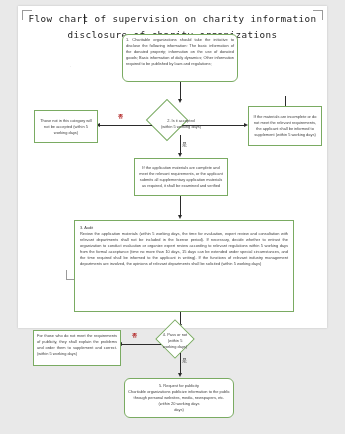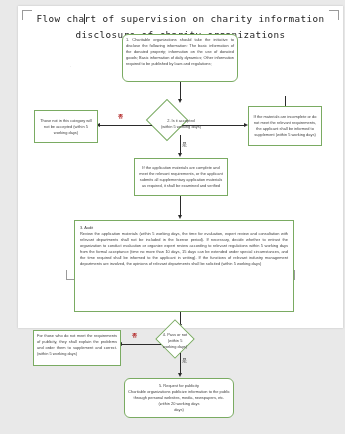--- a/index.html
+++ b/index.html
@@ -15,7 +15,6 @@
     width:309px;height:322px;
     background:#ffffff;
     box-shadow:0 0 2px rgba(0,0,0,0.18);
-    padding-left:16px;
   }
   
   .crop{position:absolute;border-color:#9a9a9a;border-style:solid;width:9px;height:9px;}

